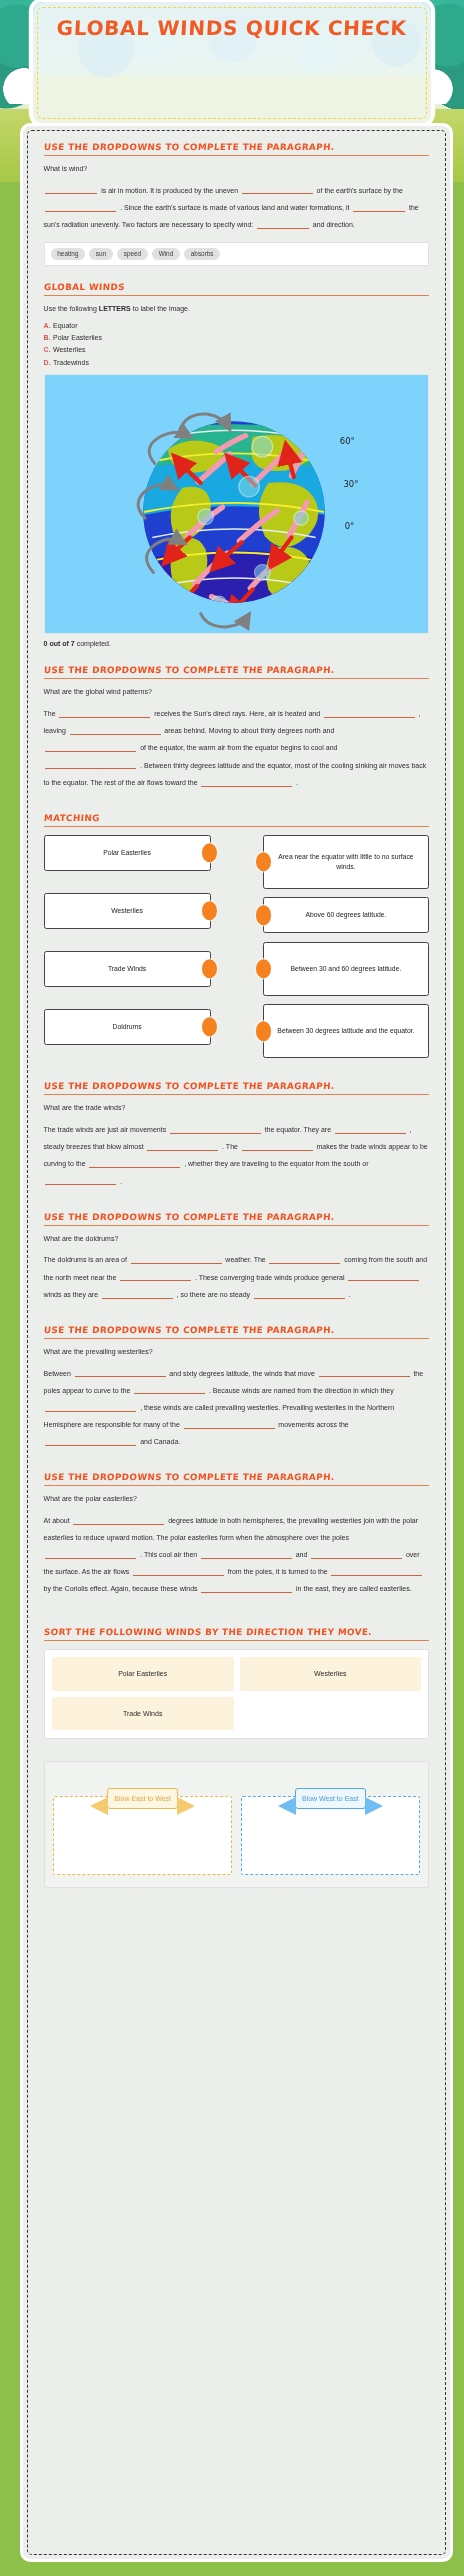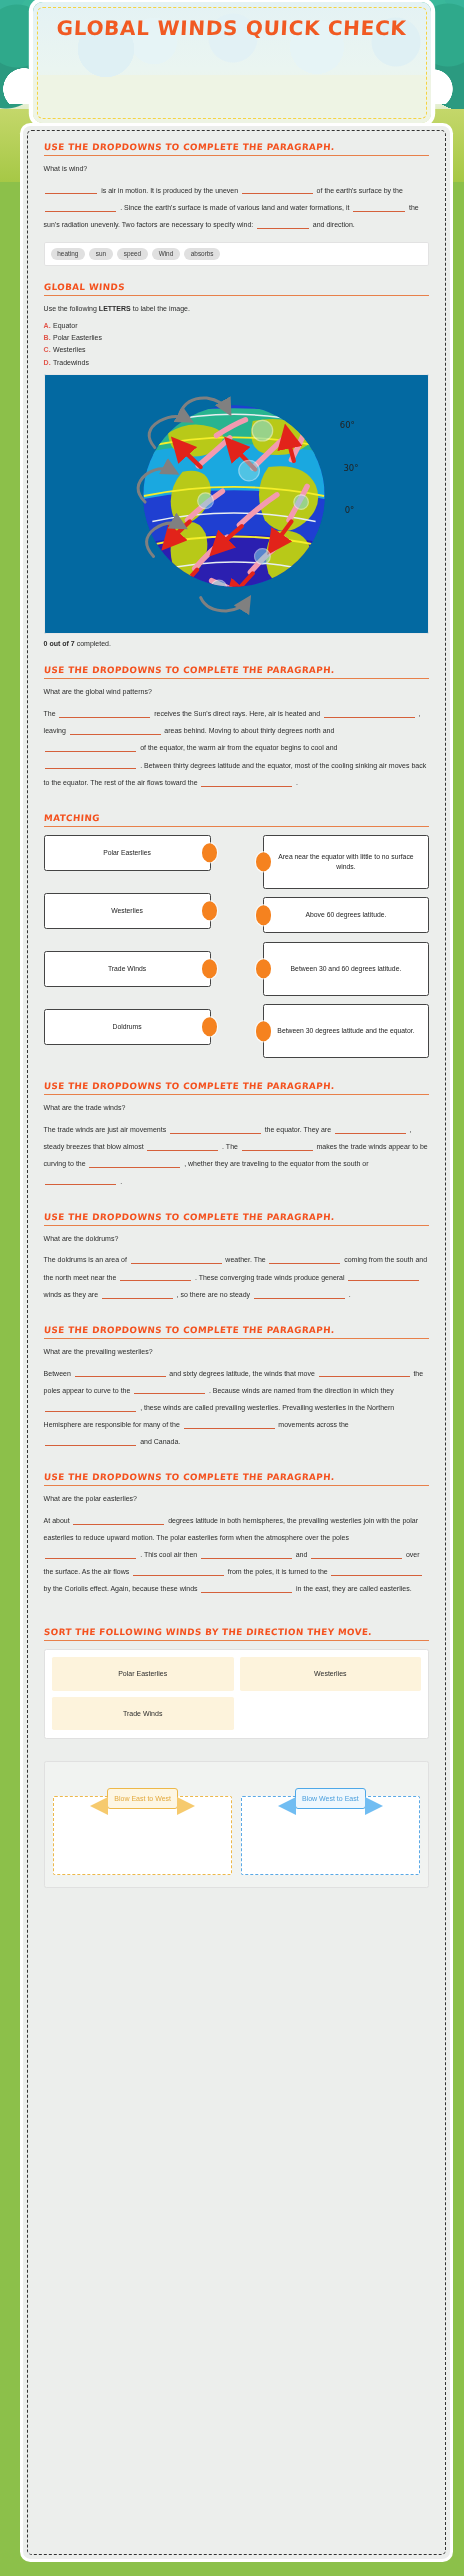--- a/index.html
+++ b/index.html
@@ -143,8 +143,8 @@
 
   
   .img-frame {
-    background:#0369a1; border:0.6px solid #e7e7e7; border-radius:1.8px;
-    height: 260px; display:flex; align-items:flex-start; justify-content:center;
+    background:#7dd3fc; border:0.6px solid #e7e7e7; border-radius:1.8px;
+    height: 260px; display:flex; align-items:flex-end; justify-content:center;
     margin-bottom: 6px; overflow:hidden;
   }
   .completed { font-size: 7px; color:#2c2c2c; margin-bottom: 18px; }

